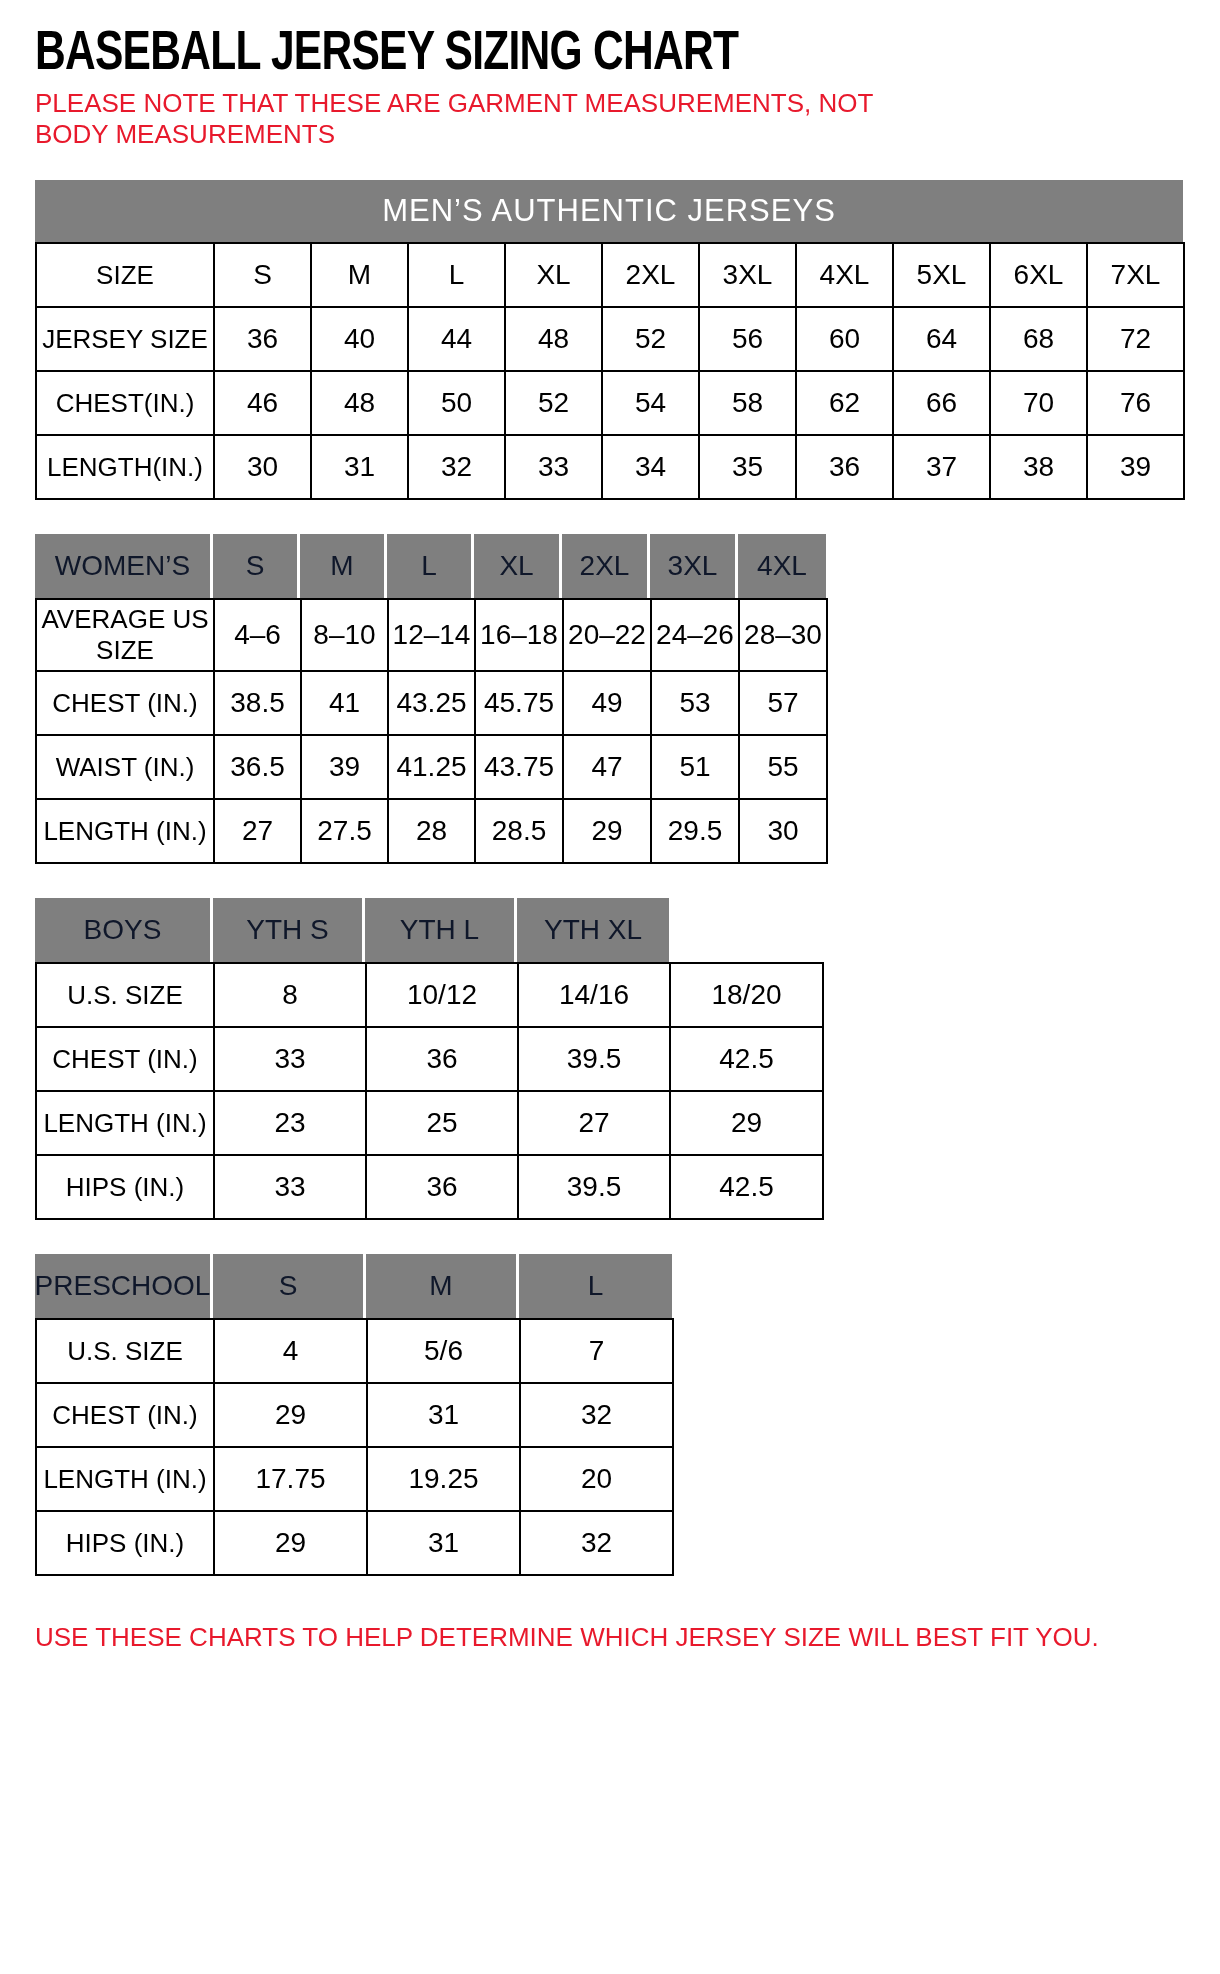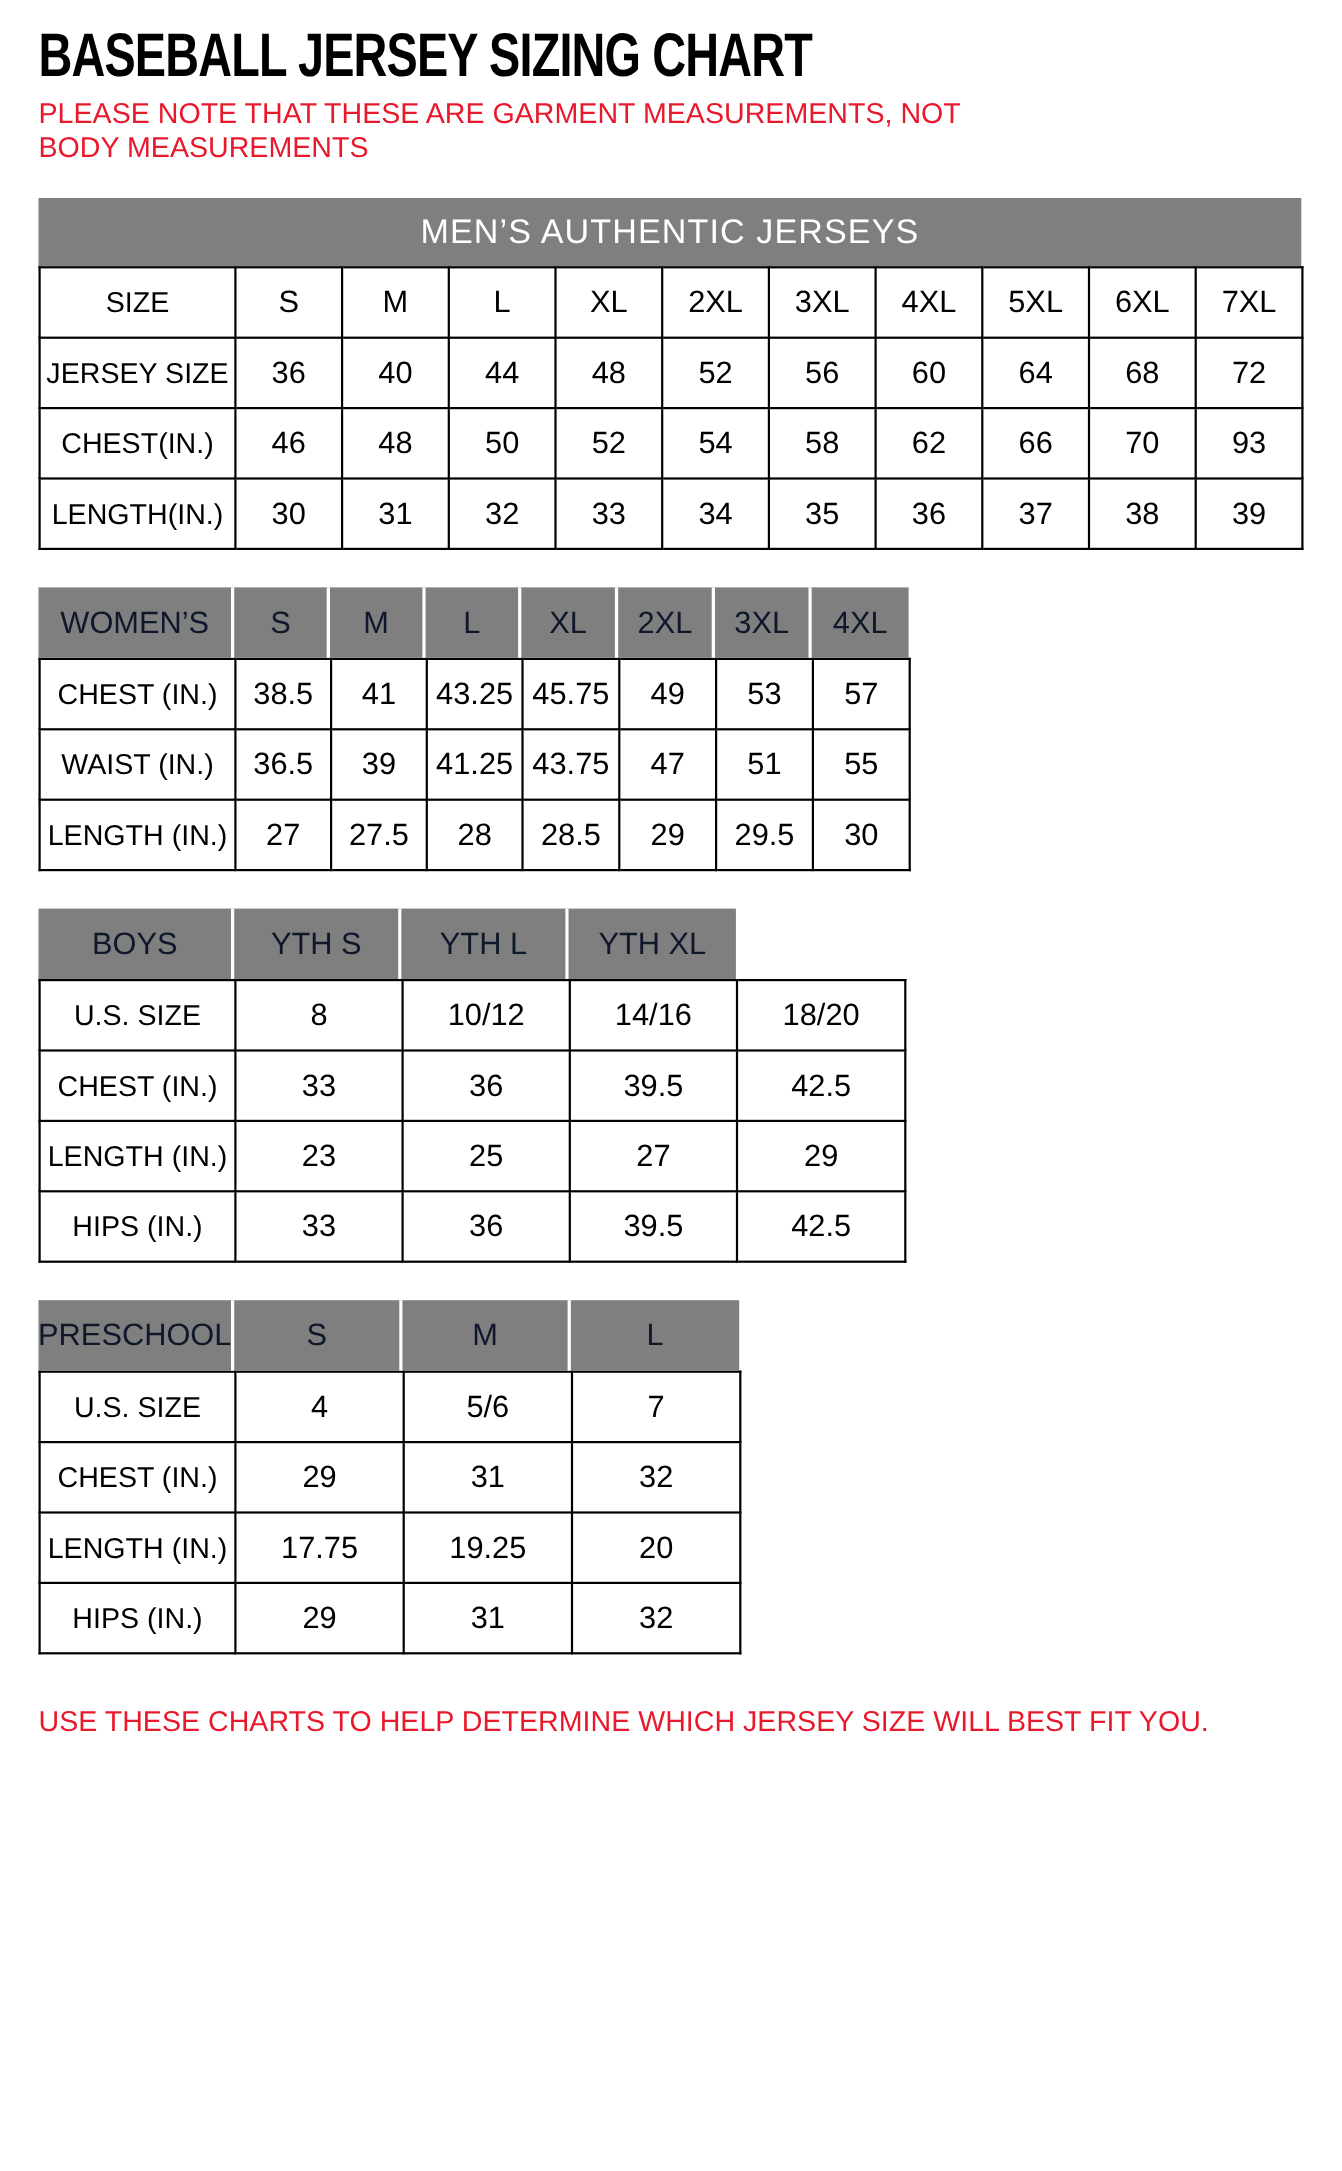--- a/index.html
+++ b/index.html
@@ -137,7 +137,7 @@
             <td class="value">62</td>
             <td class="value">66</td>
             <td class="value">70</td>
-            <td class="value">93</td>
+            <td class="value">76</td>
           </tr>
           <tr>
             <td class="row-label">LENGTH(IN.)</td>

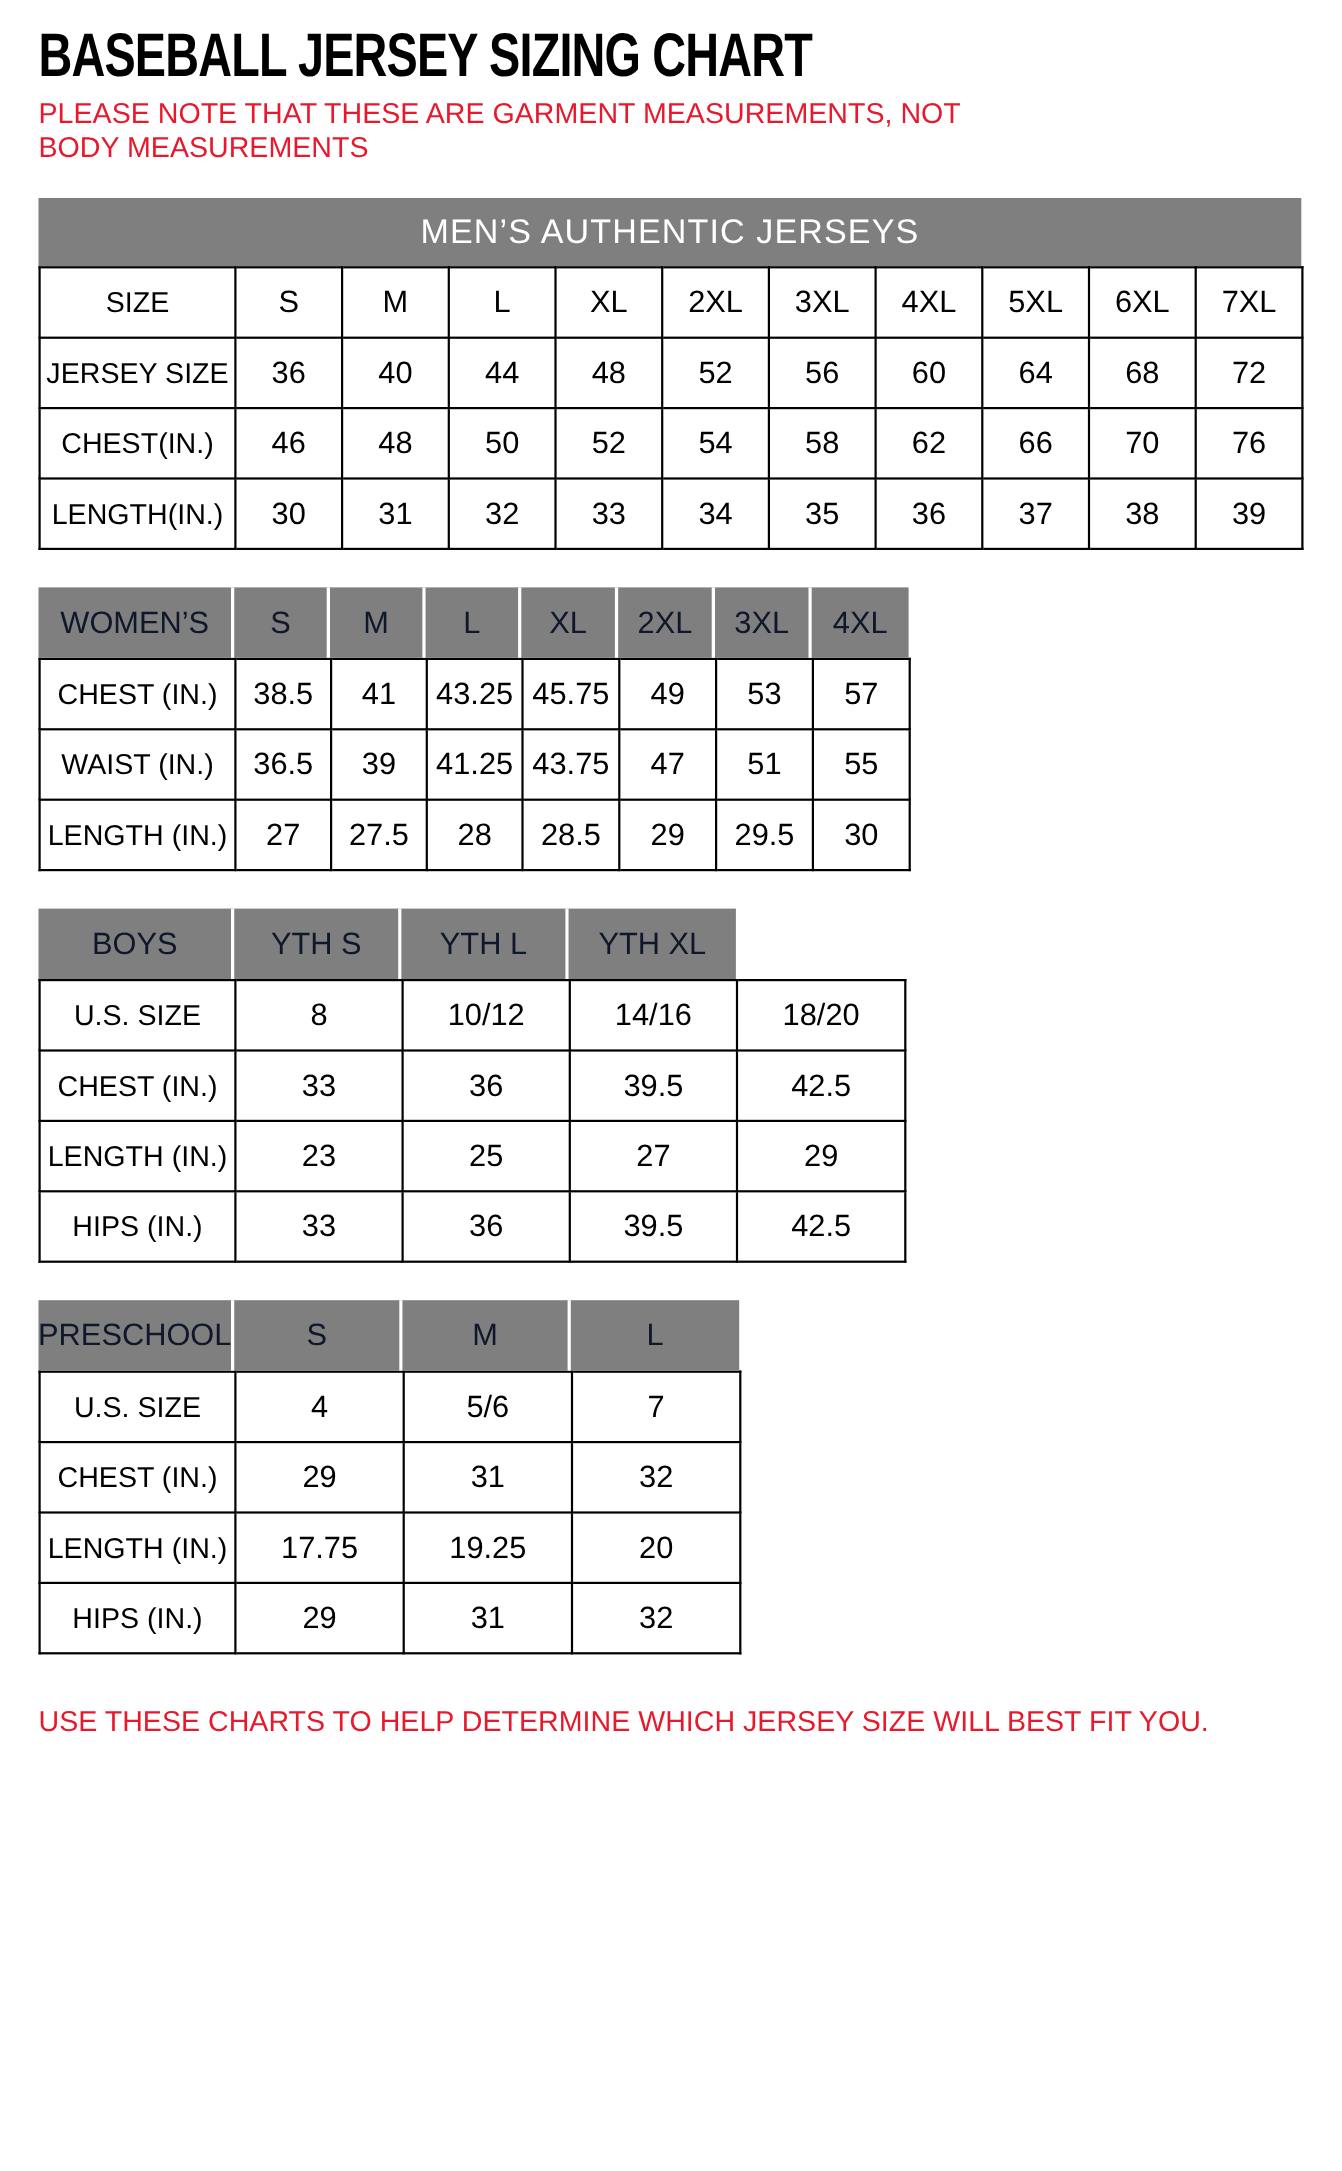--- a/index.html
+++ b/index.html
@@ -179,6 +179,16 @@
         </colgroup>
         <tbody>
           <tr>
+            <td class="row-label">AVERAGE US SIZE</td>
+            <td class="value">4–6</td>
+            <td class="value">8–10</td>
+            <td class="value">12–14</td>
+            <td class="value">16–18</td>
+            <td class="value">20–22</td>
+            <td class="value">24–26</td>
+            <td class="value">28–30</td>
+          </tr>
+          <tr>
             <td class="row-label">CHEST (IN.)</td>
             <td class="value">38.5</td>
             <td class="value">41</td>

